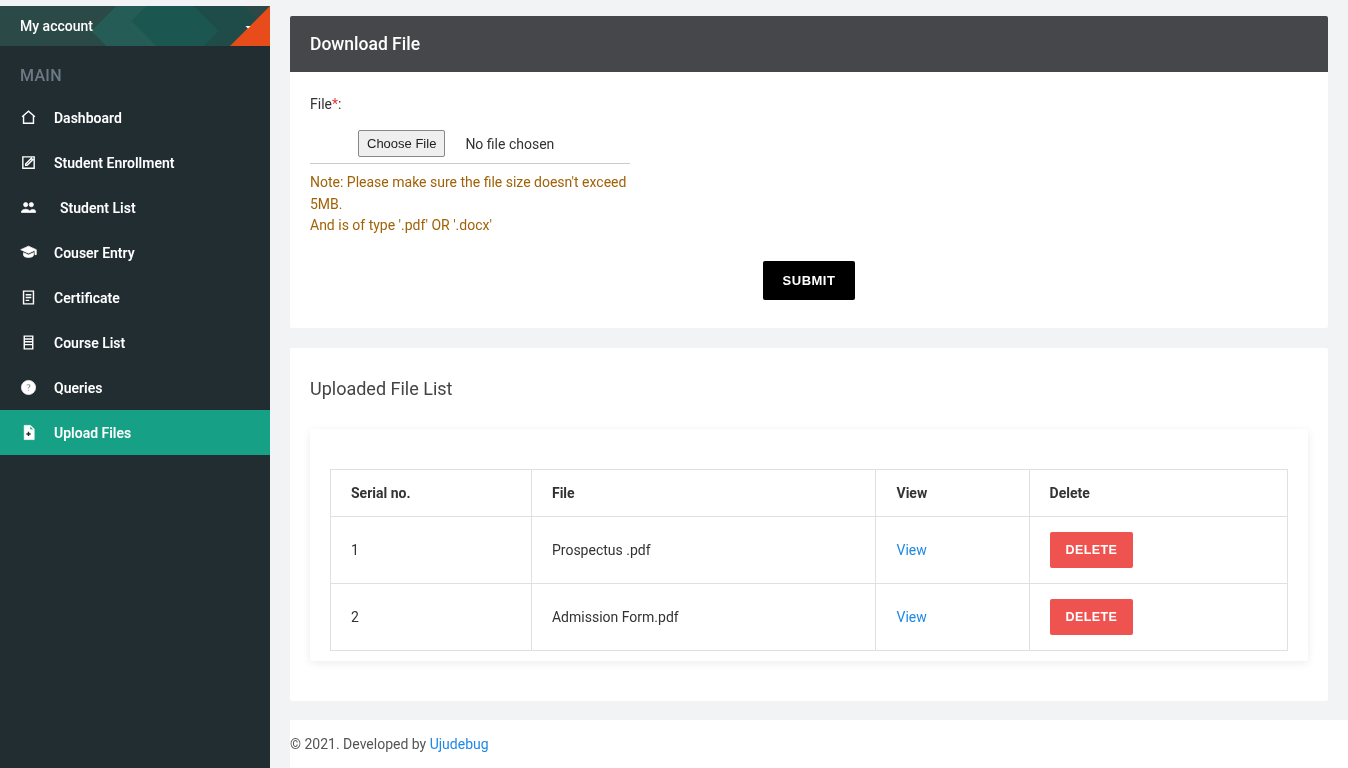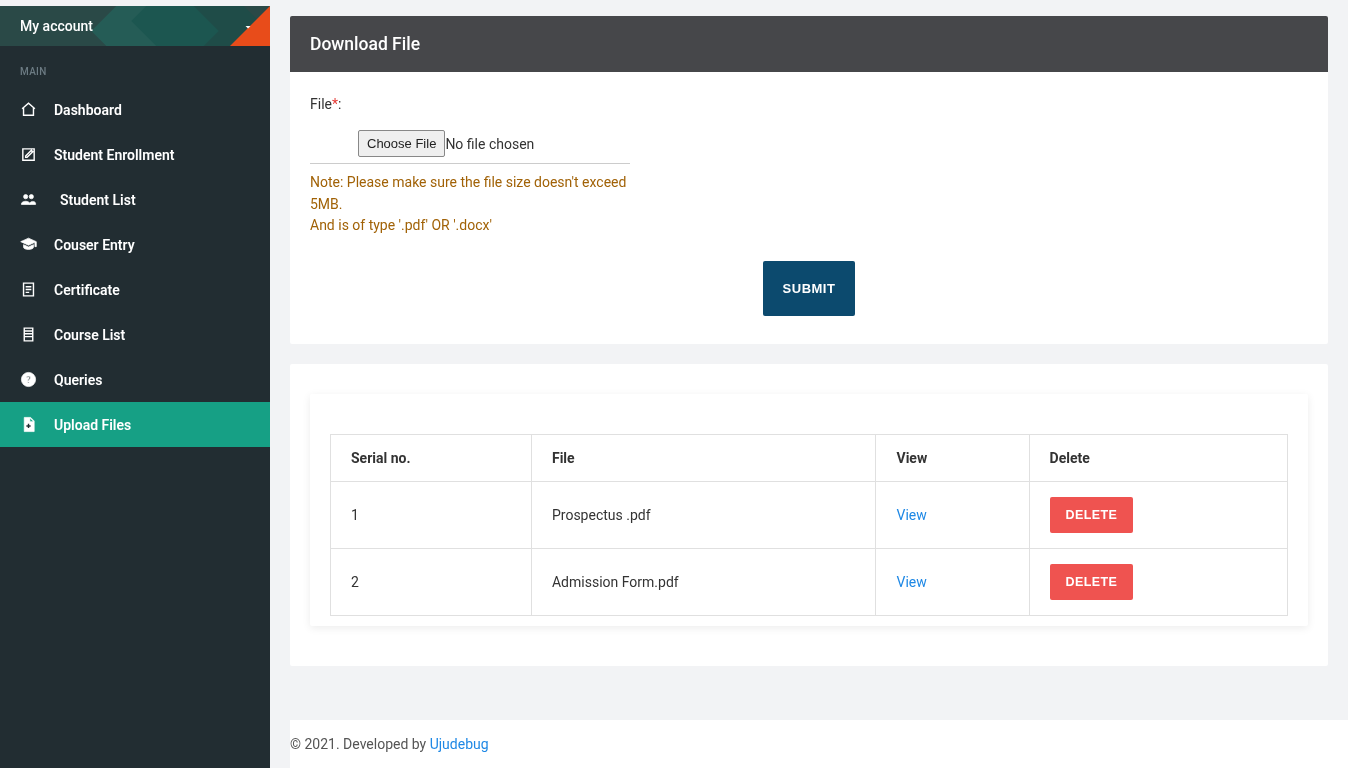--- a/index.html
+++ b/index.html
@@ -66,7 +66,7 @@
 .account-caret svg { width: 12px; height: 12px; fill: #fff; }
 .section-label {
   color: #6c7b83;
-  font-size: 10px;
+  font-size: 16px;
   font-weight: 500;
   padding: 20px 20px 10px 20px;
   letter-spacing: 0.3px;

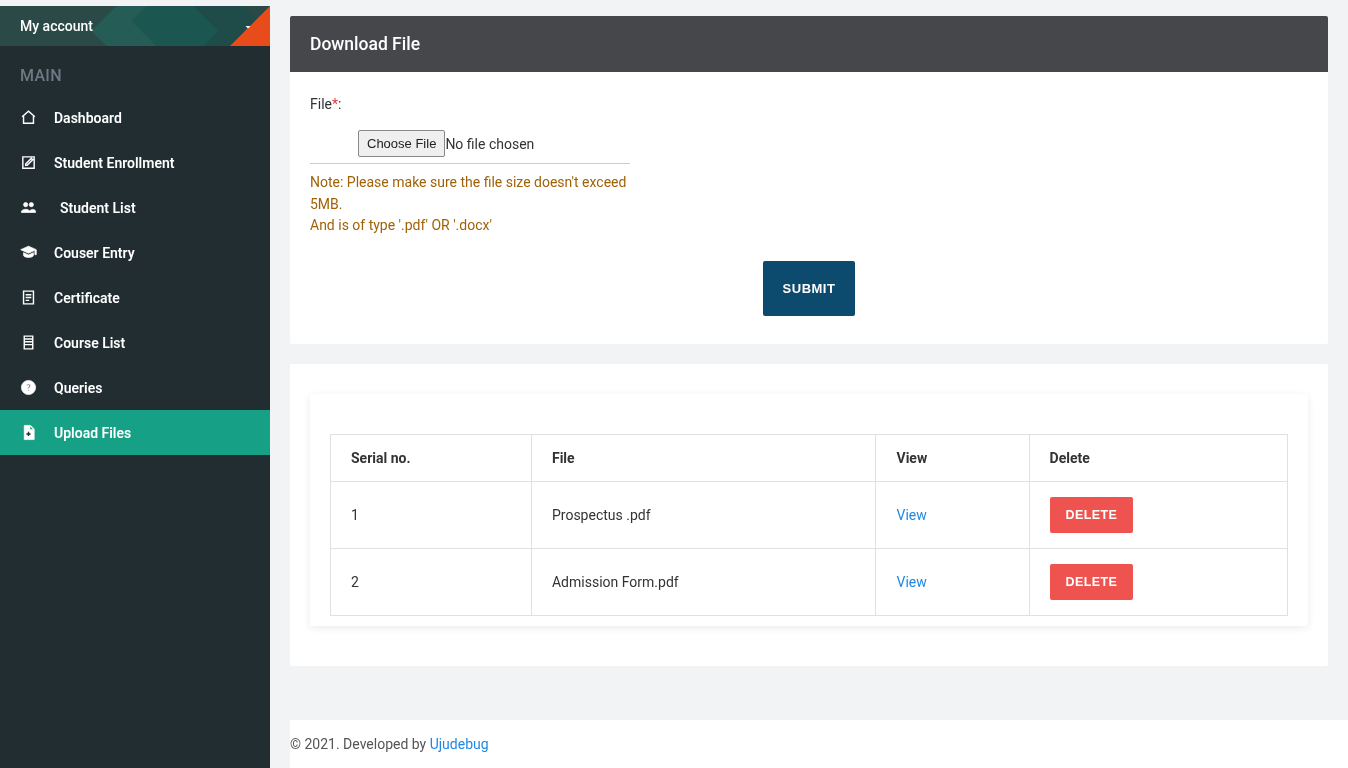--- a/index.html
+++ b/index.html
@@ -116,7 +116,7 @@
   padding-bottom: 6px;
   display: flex;
   align-items: center;
-  gap: 0;
+  gap: 20px;
   padding-left: 48px;
 }
 .choose-btn {

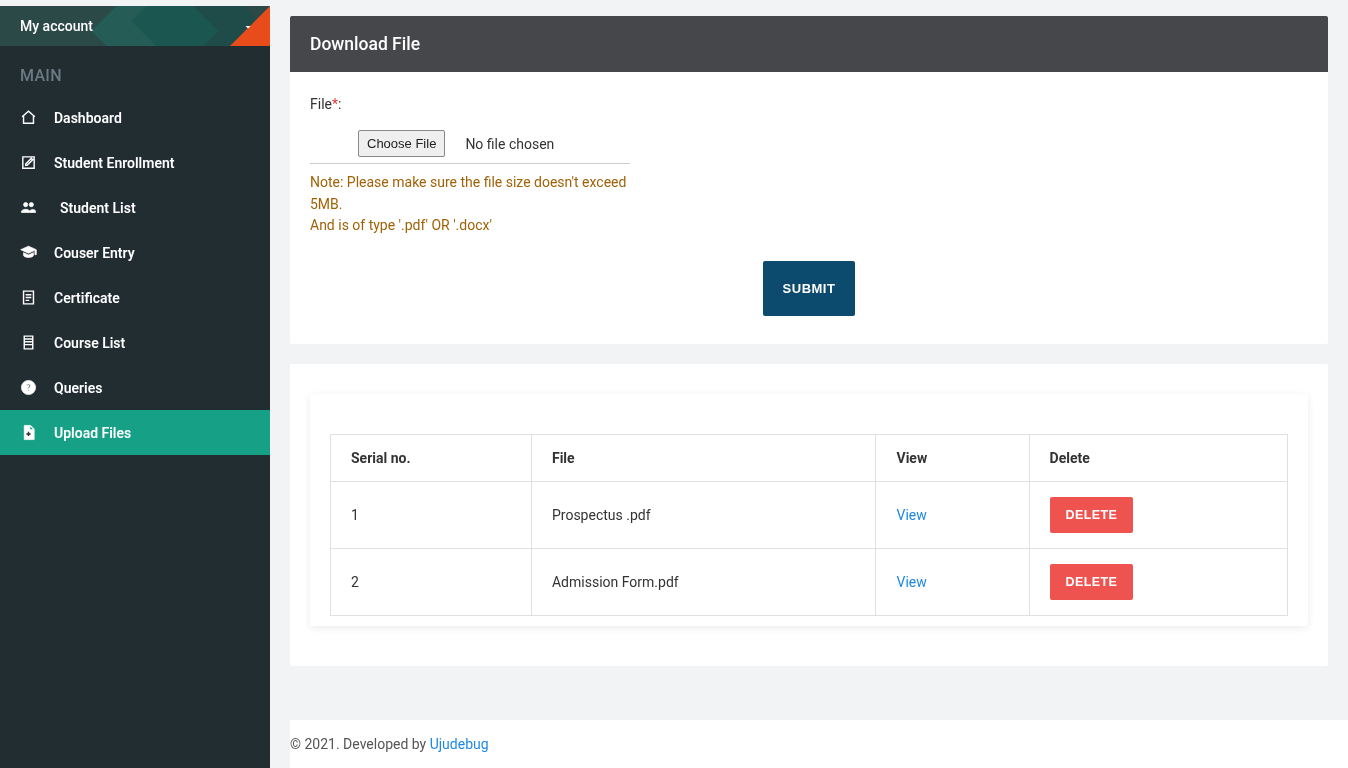--- a/index.html
+++ b/index.html
@@ -138,10 +138,10 @@
 }
 .submit-row { text-align: center; margin-top: 24px; }
 .submit-btn {
-  background: #0c4a6e;
+  background: #000000;
   color: #fff;
   border: none;
-  padding: 20px 20px;
+  padding: 12px 20px;
   font-size: 13px;
   font-weight: 700;
   letter-spacing: 0.5px;

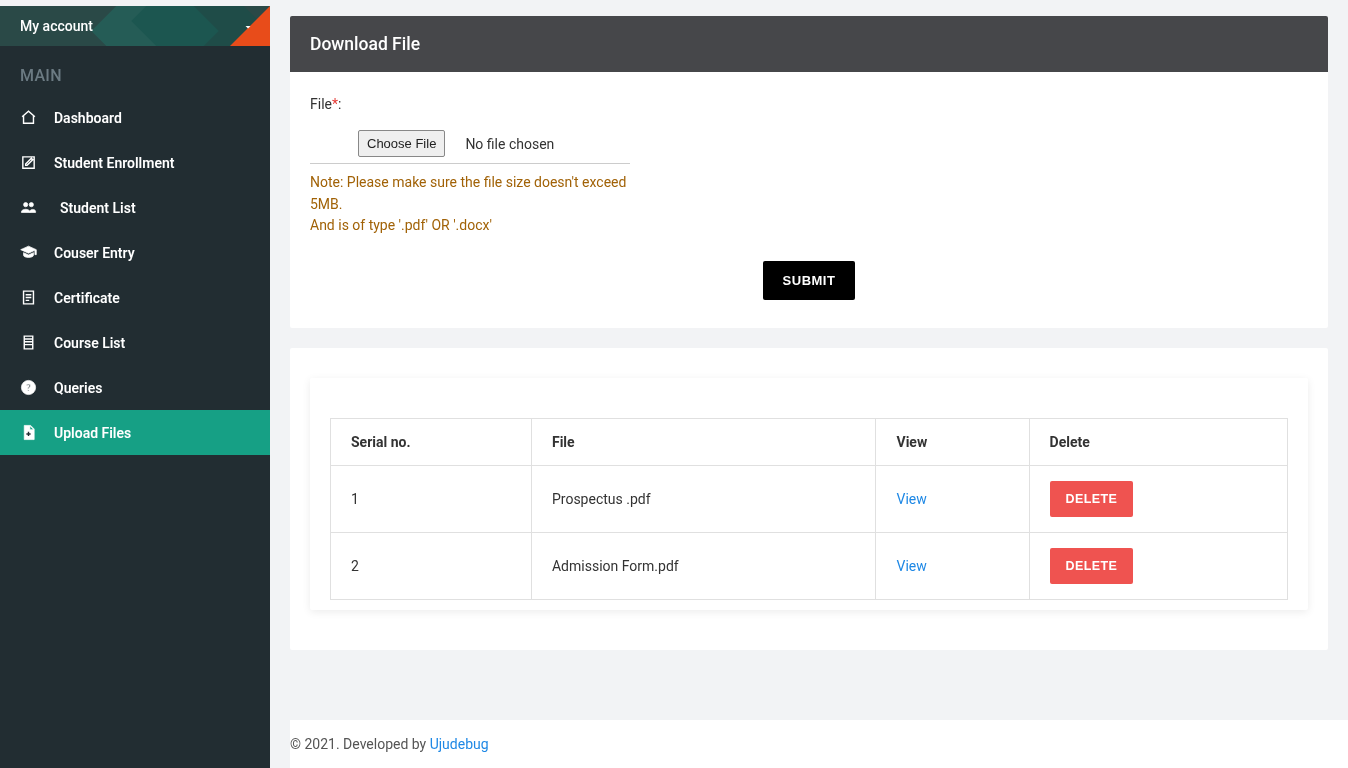--- a/index.html
+++ b/index.html
@@ -300,6 +300,7 @@
   </div>
 
   <div class="card2">
+    <div class="card2-title">Uploaded File List</div>
     <div class="inner-panel">
       <table class="data">
         <thead>

